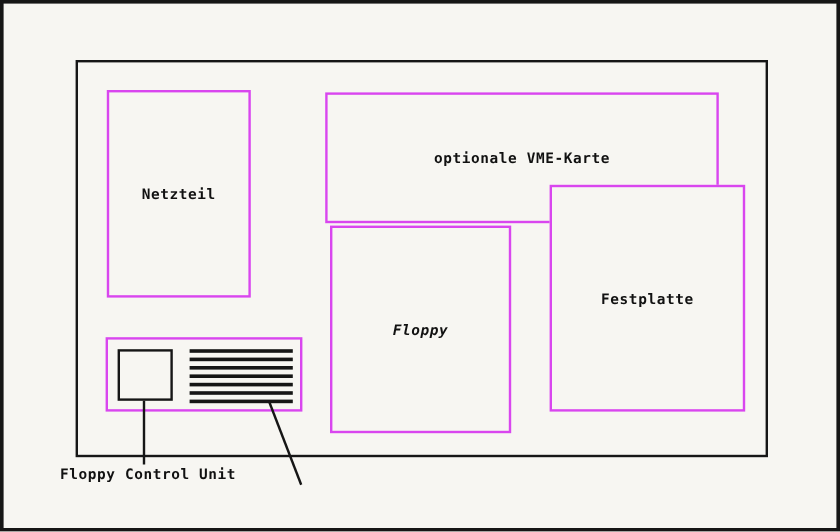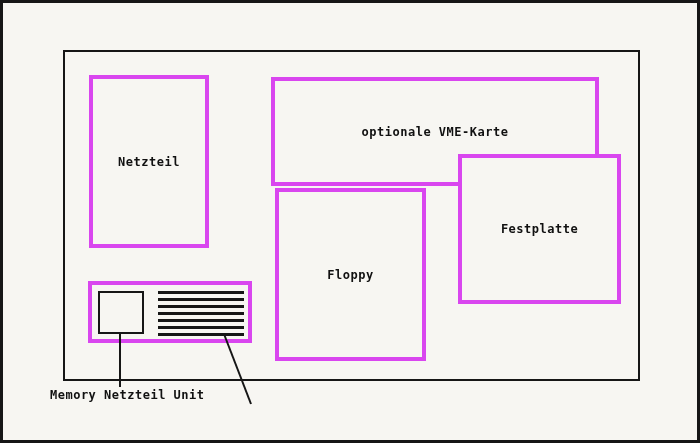--- a/index.html
+++ b/index.html
@@ -24,7 +24,7 @@
   }
   .box {
     position: absolute;
-    border: 4px solid #d946ef;
+    border: 2px solid #d946ef;
     background: #f7f6f2;
     display: flex;
     align-items: center;

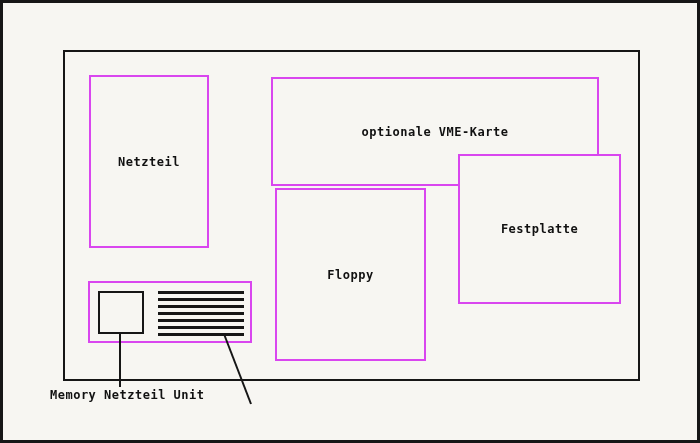--- a/index.html
+++ b/index.html
@@ -40,7 +40,7 @@
   .box-netzteil   { left: 86px;  top: 72px;  width: 120px; height: 173px; }
   .box-vme        { left: 268px; top: 74px;  width: 328px; height: 109px; }
   .box-floppy     { left: 272px; top: 185px; width: 151px; height: 173px; }
-  .box-festplatte { left: 455px; top: 151px; width: 163px; height: 150px; text-align: center; }
+  .box-festplatte { left: 455px; top: 151px; width: 163px; height: 189px; text-align: center; }
   .box-mcu-assembly { left: 85px; top: 278px; width: 164px; height: 62px; }
   .mcu-chip {
     position: absolute;

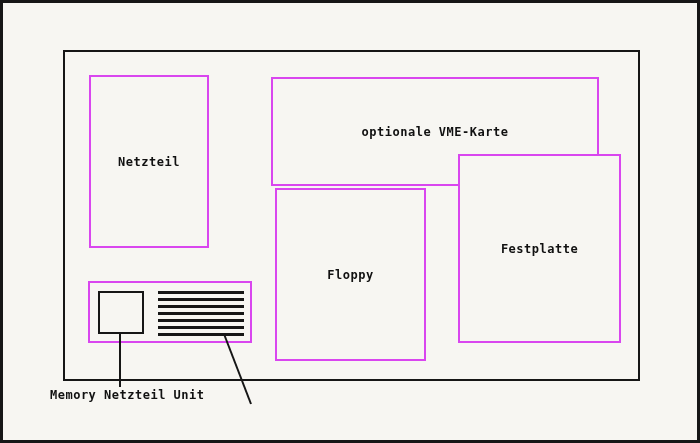--- a/index.html
+++ b/index.html
@@ -39,7 +39,7 @@
   }
   .box-netzteil   { left: 86px;  top: 72px;  width: 120px; height: 173px; }
   .box-vme        { left: 268px; top: 74px;  width: 328px; height: 109px; }
-  .box-floppy     { left: 272px; top: 185px; width: 151px; height: 173px; }
+  .box-floppy     { left: 272px; top: 185px; width: 151px; height: 173px; font-style: italic; }
   .box-festplatte { left: 455px; top: 151px; width: 163px; height: 189px; text-align: center; }
   .box-mcu-assembly { left: 85px; top: 278px; width: 164px; height: 62px; }
   .mcu-chip {

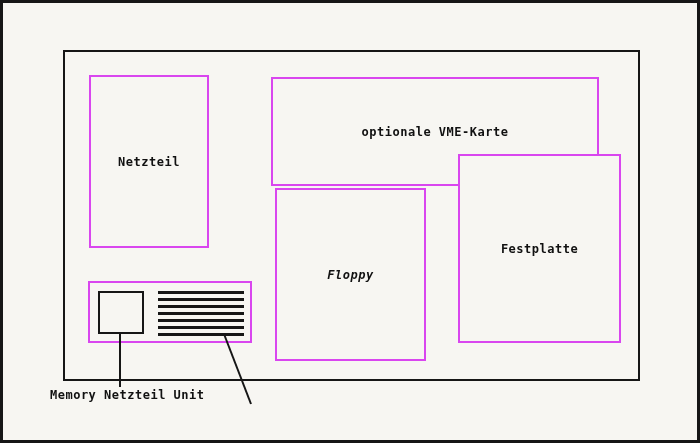--- a/index.html
+++ b/index.html
@@ -119,7 +119,7 @@
     <line x1="221" y1="331" x2="248" y2="401" stroke="#161616" stroke-width="2"></line>
   </svg>
 
-  <div class="annotation ann-mcu">Memory Netzteil Unit</div>
+  <div class="annotation ann-mcu">Floppy Control Unit</div>
 
 
 </div>

